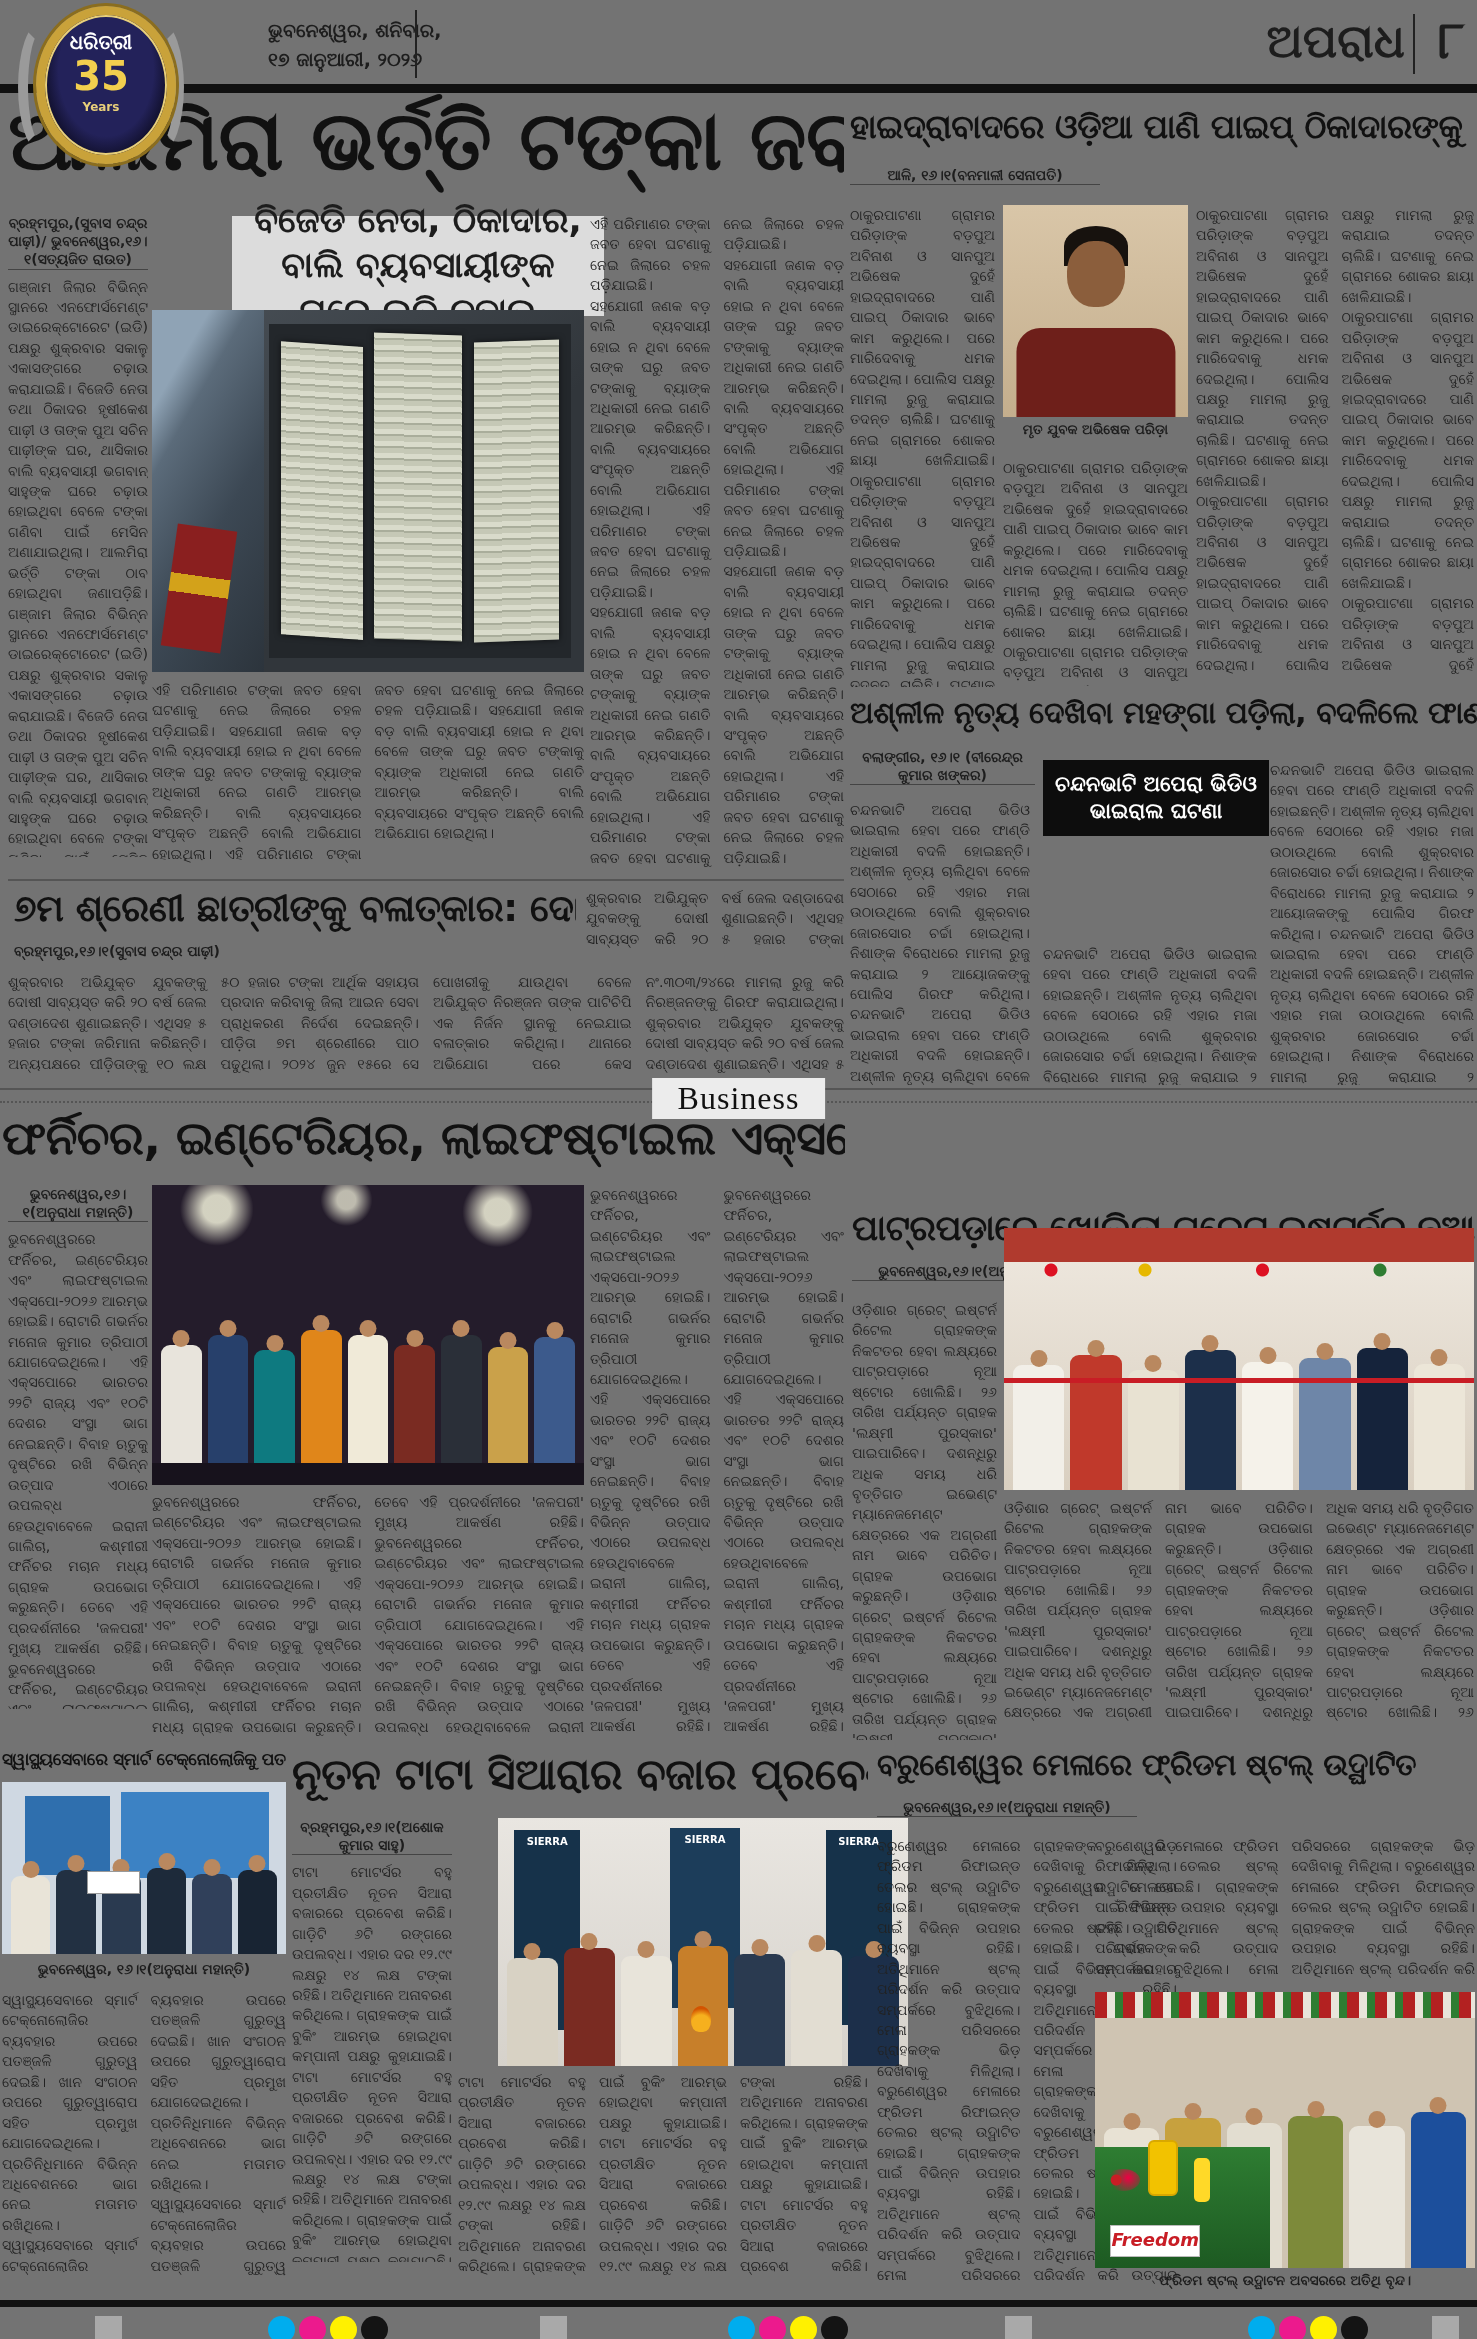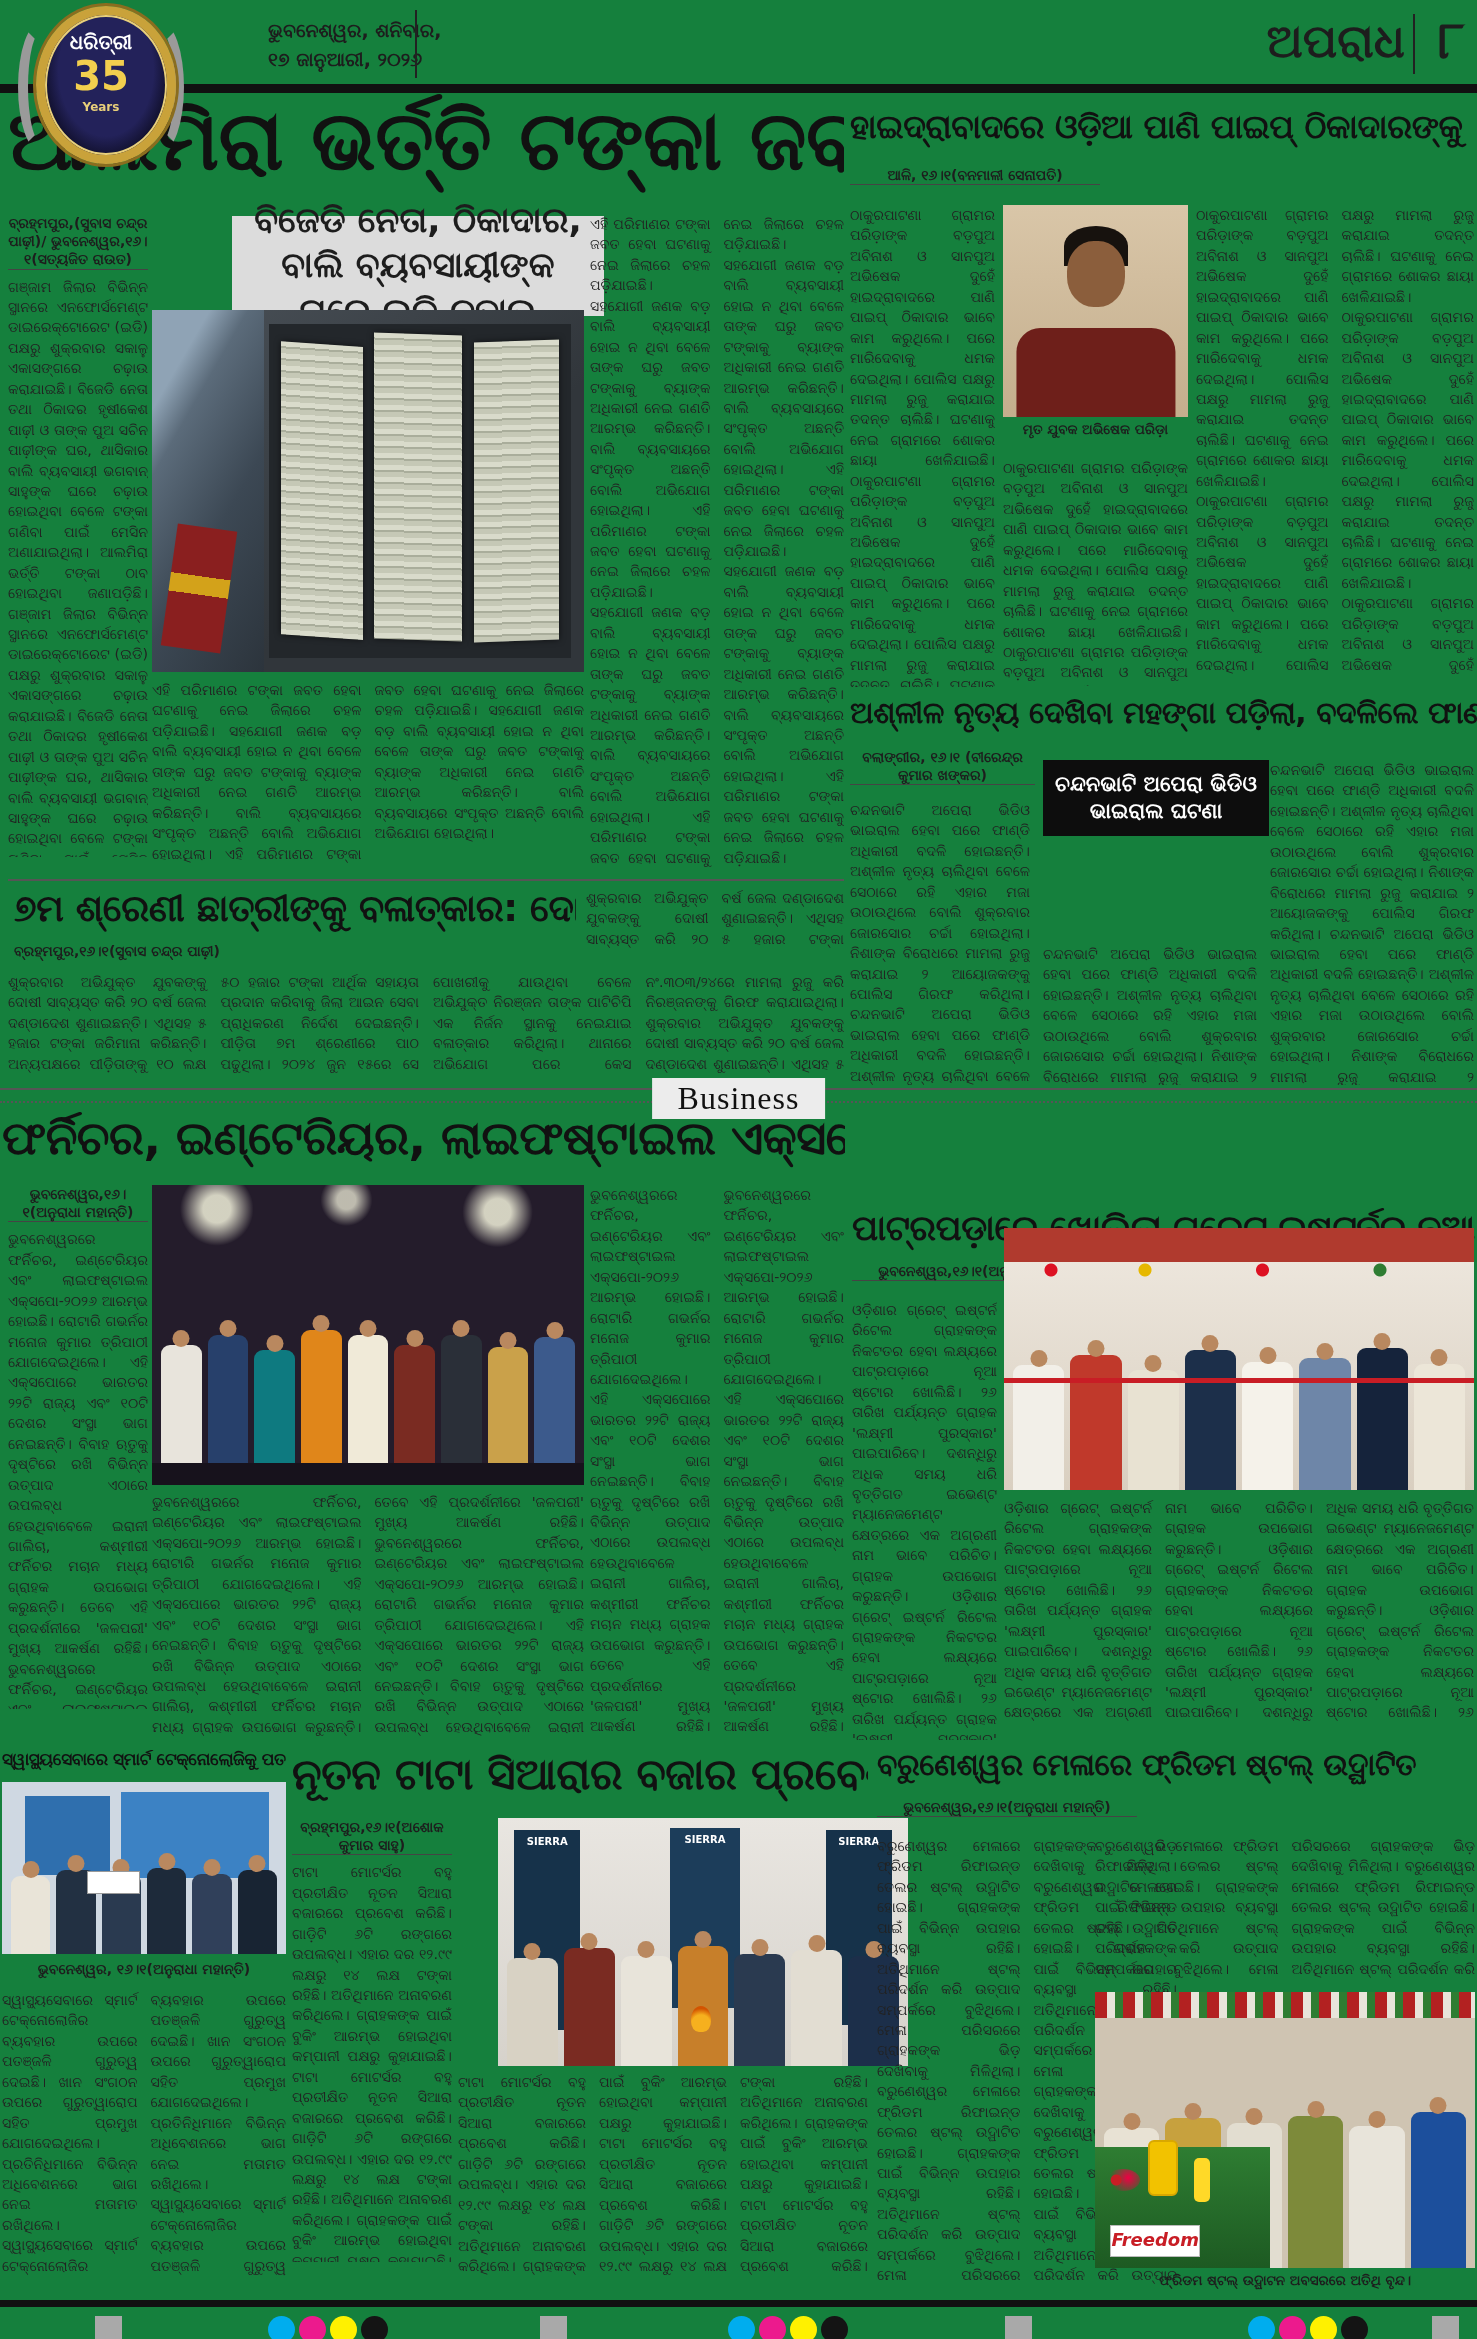--- a/index.html
+++ b/index.html
@@ -3,7 +3,7 @@
 <meta charset="utf-8">
 <style>
   html,body{margin:0;padding:0;background:#888;}
-  #page{position:relative;width:1477px;height:2339px;background:#15803d;margin:0 auto;
+  #page{position:relative;width:1477px;height:2339px;background:#737373;margin:0 auto;
         font-family:"DejaVu Sans","Liberation Sans",sans-serif;color:#1d1d1d;overflow:hidden;}
   .abs{position:absolute;}
   .hl{font-weight:800;color:#111;line-height:1.15;letter-spacing:-.5px;overflow:hidden;}

